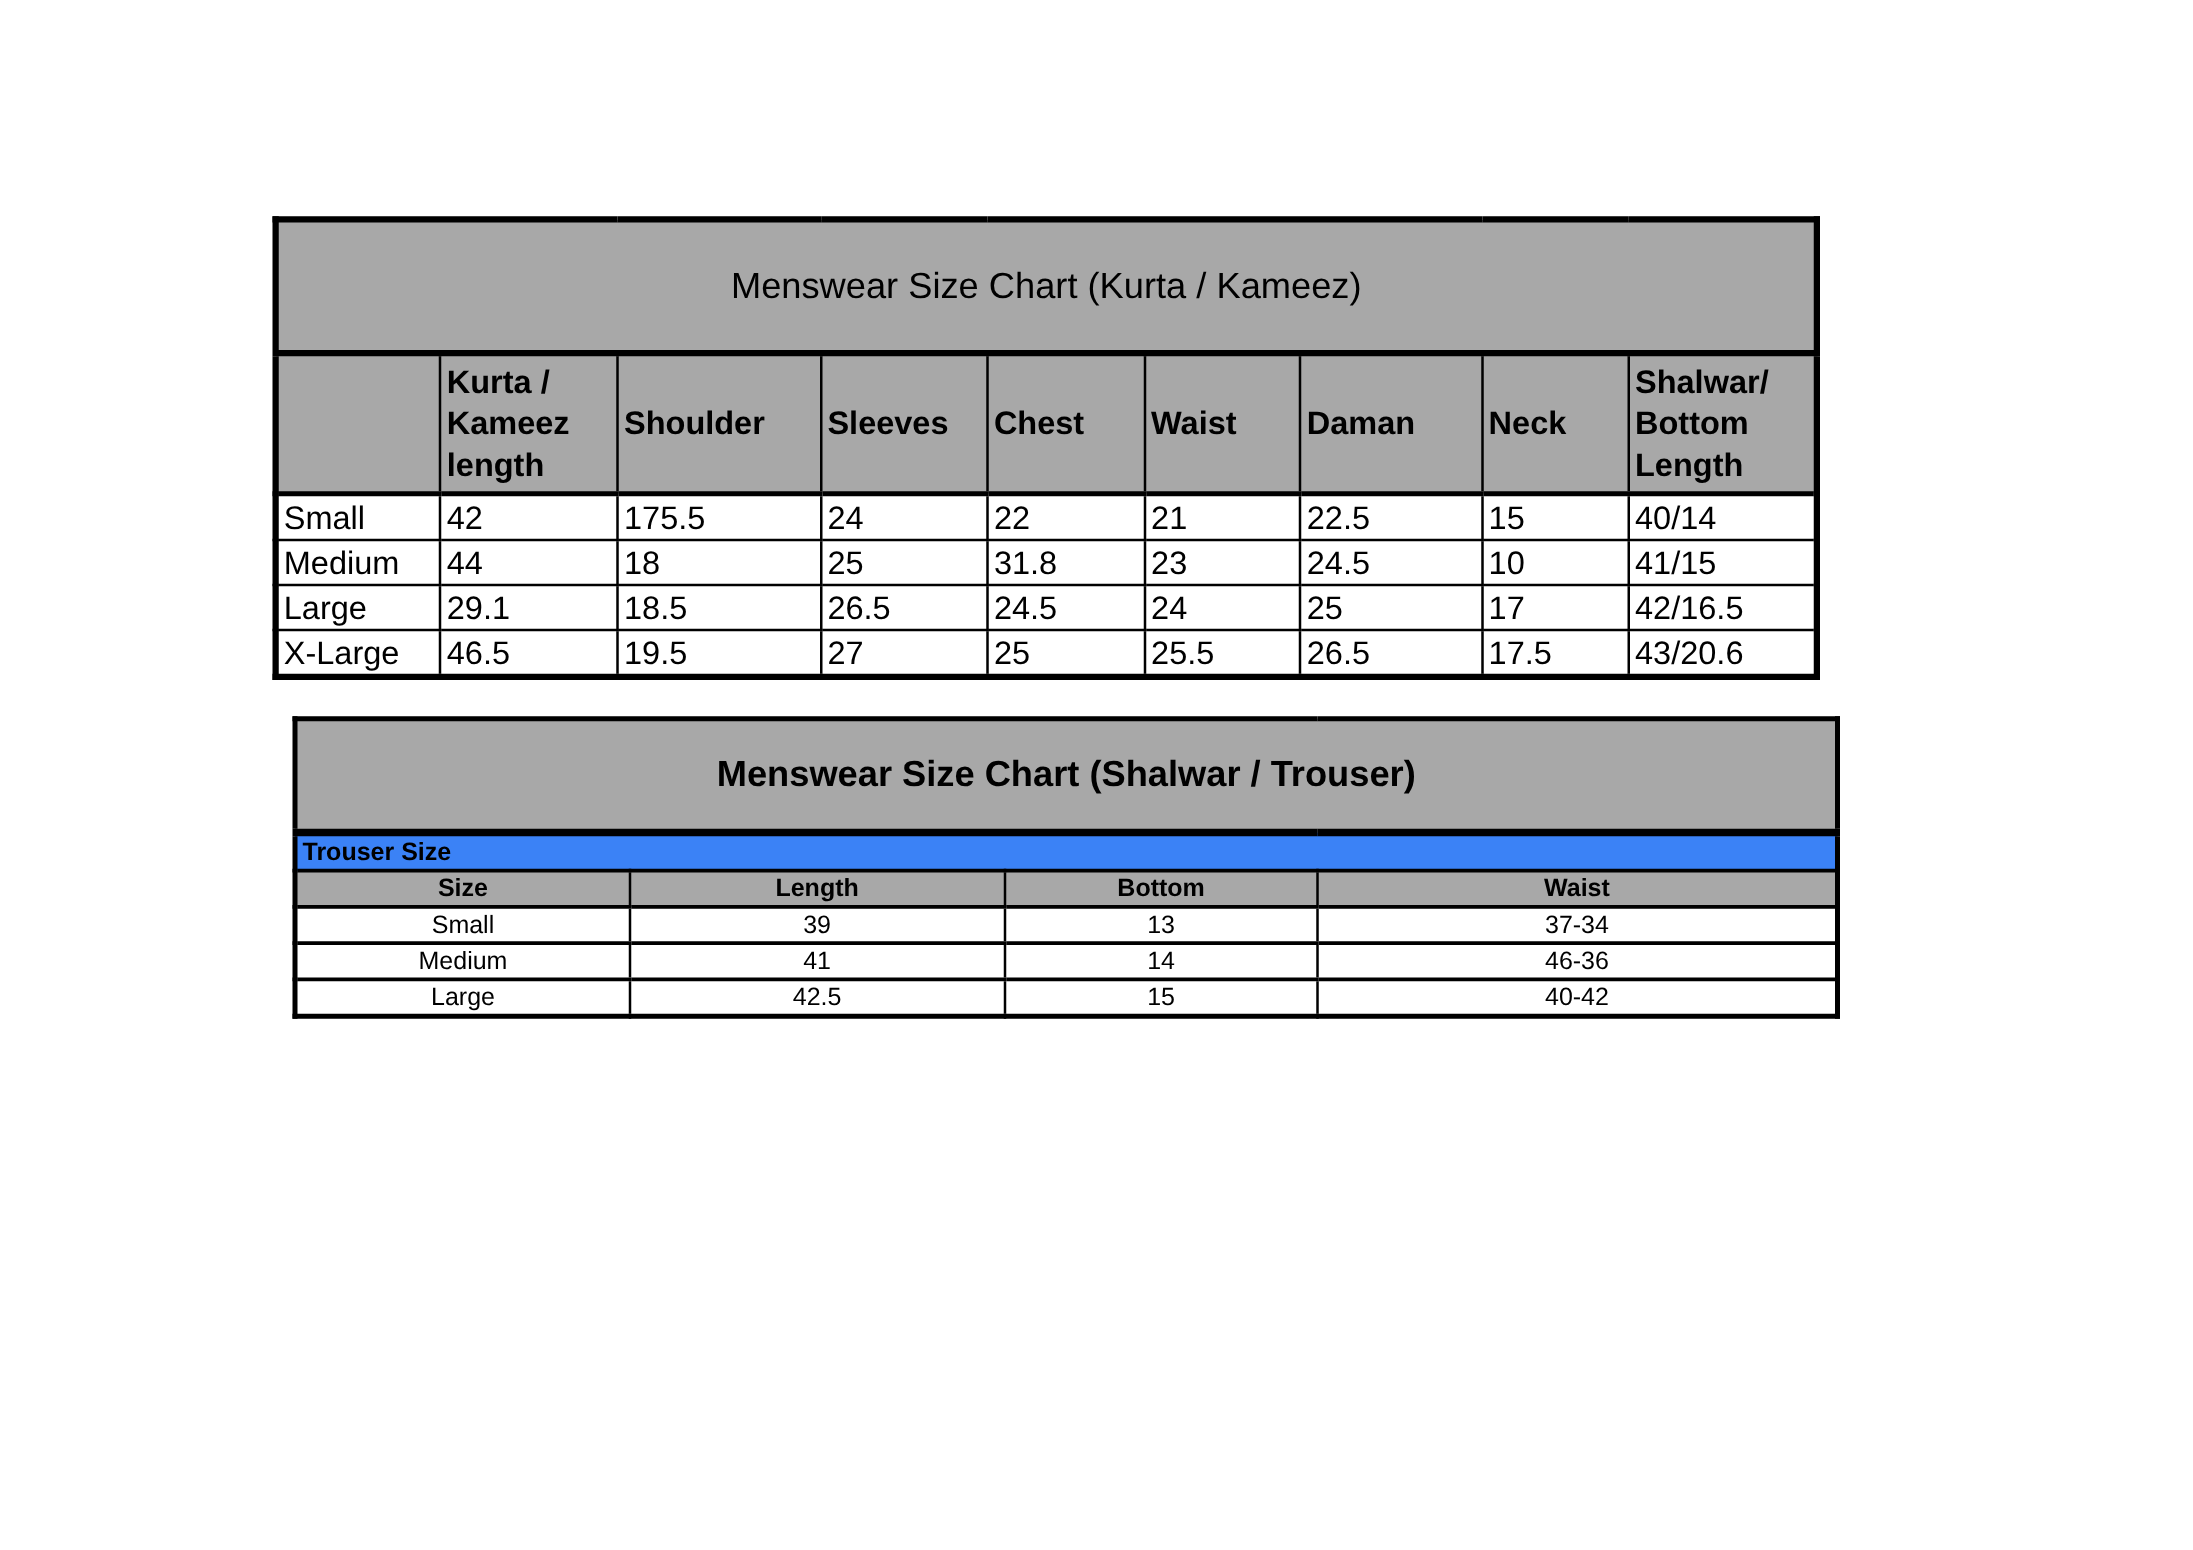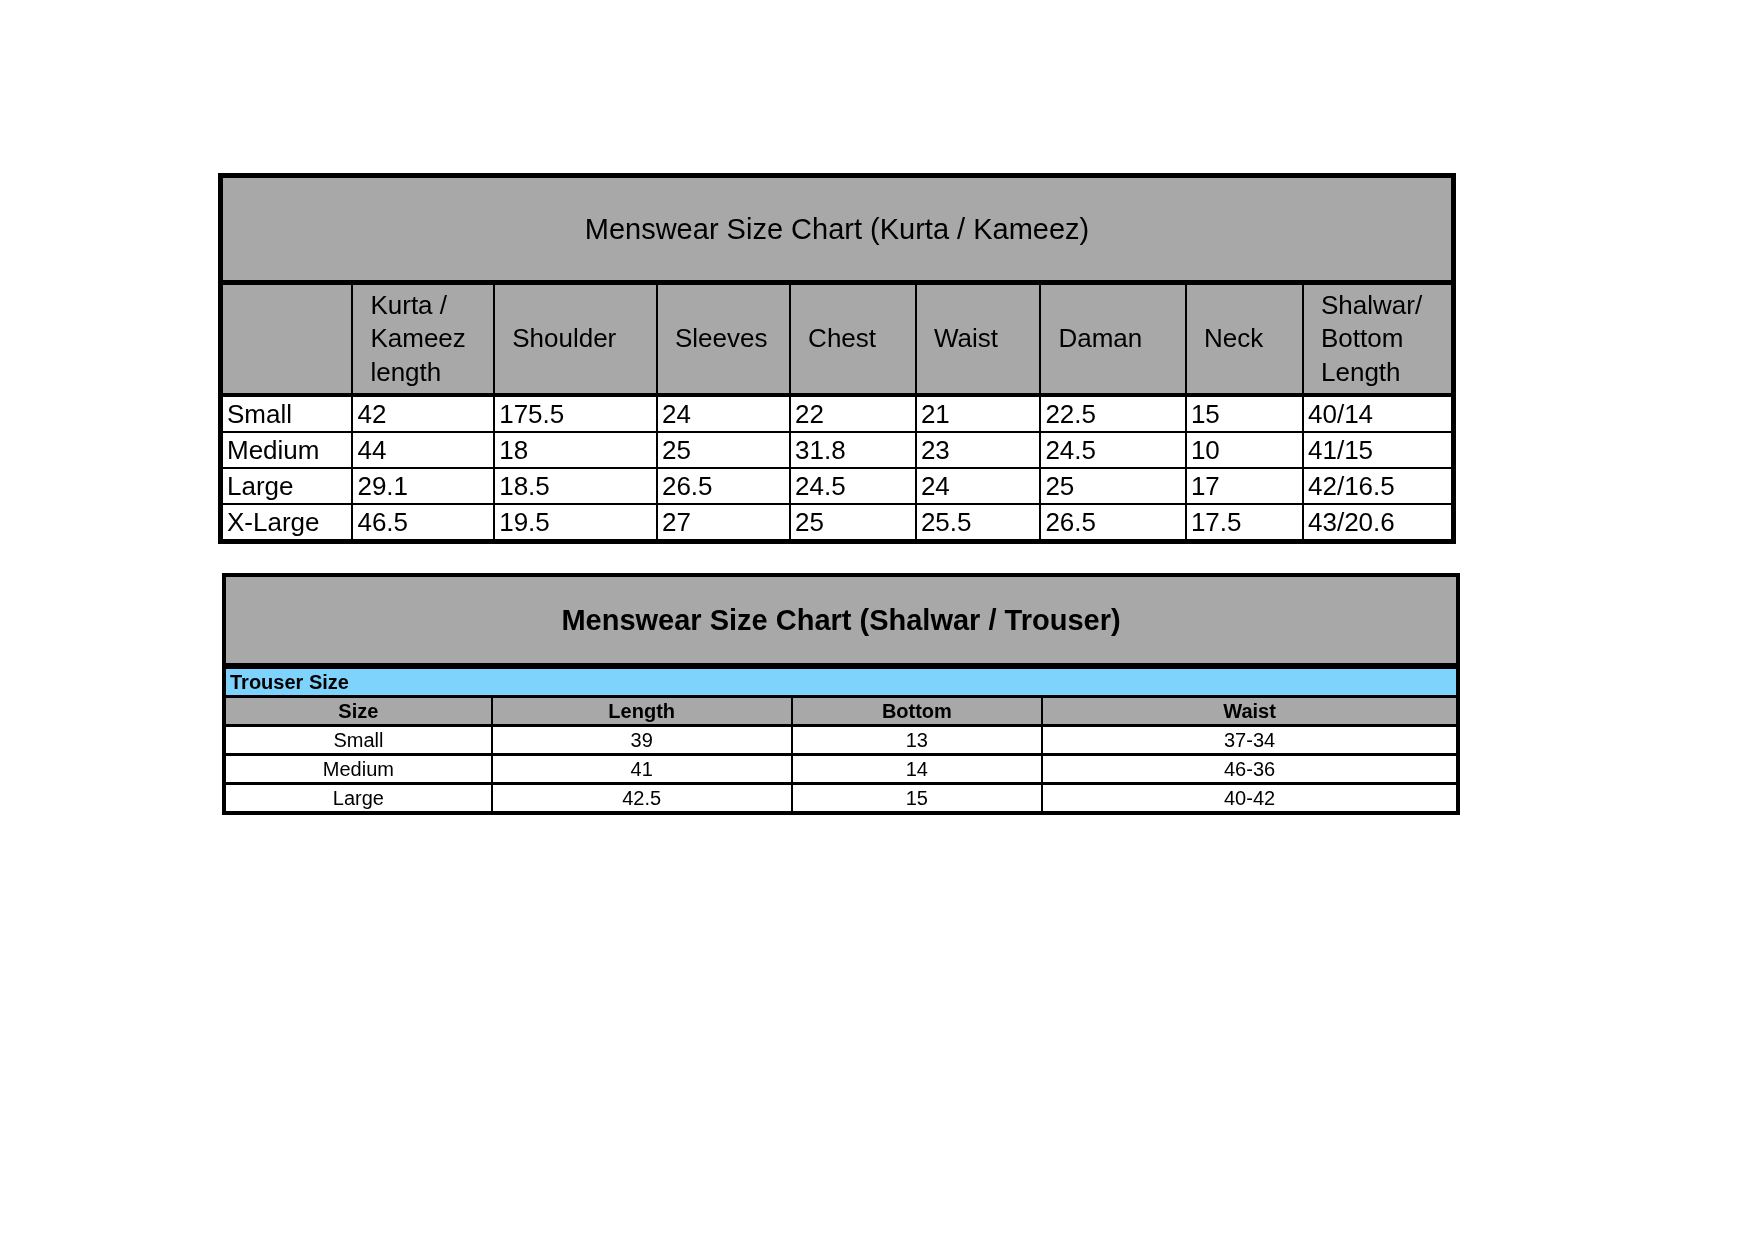--- a/index.html
+++ b/index.html
@@ -11,8 +11,8 @@
   .t1 .title-cell{background:#a8a8a8;height:102px;text-align:center;vertical-align:middle;
       font-weight:normal;font-size:29px;border-bottom:5px solid #000;}
   .t1 th{background:#a8a8a8;border:2px solid #000;border-bottom:4px solid #000;
-      font-weight:normal;font-size:26px;text-align:left;vertical-align:middle;
-      padding:2px 17px;height:104px;line-height:1.28;white-space:pre-line;}
+      font-weight:bold;font-size:26px;text-align:left;vertical-align:middle;
+      padding:2px 4px;height:104px;line-height:1.28;white-space:pre-line;}
   .t1 td{border:2px solid #000;font-size:26px;text-align:left;vertical-align:middle;
       padding:0 4px;height:34px;line-height:1;background:#fff;}
   

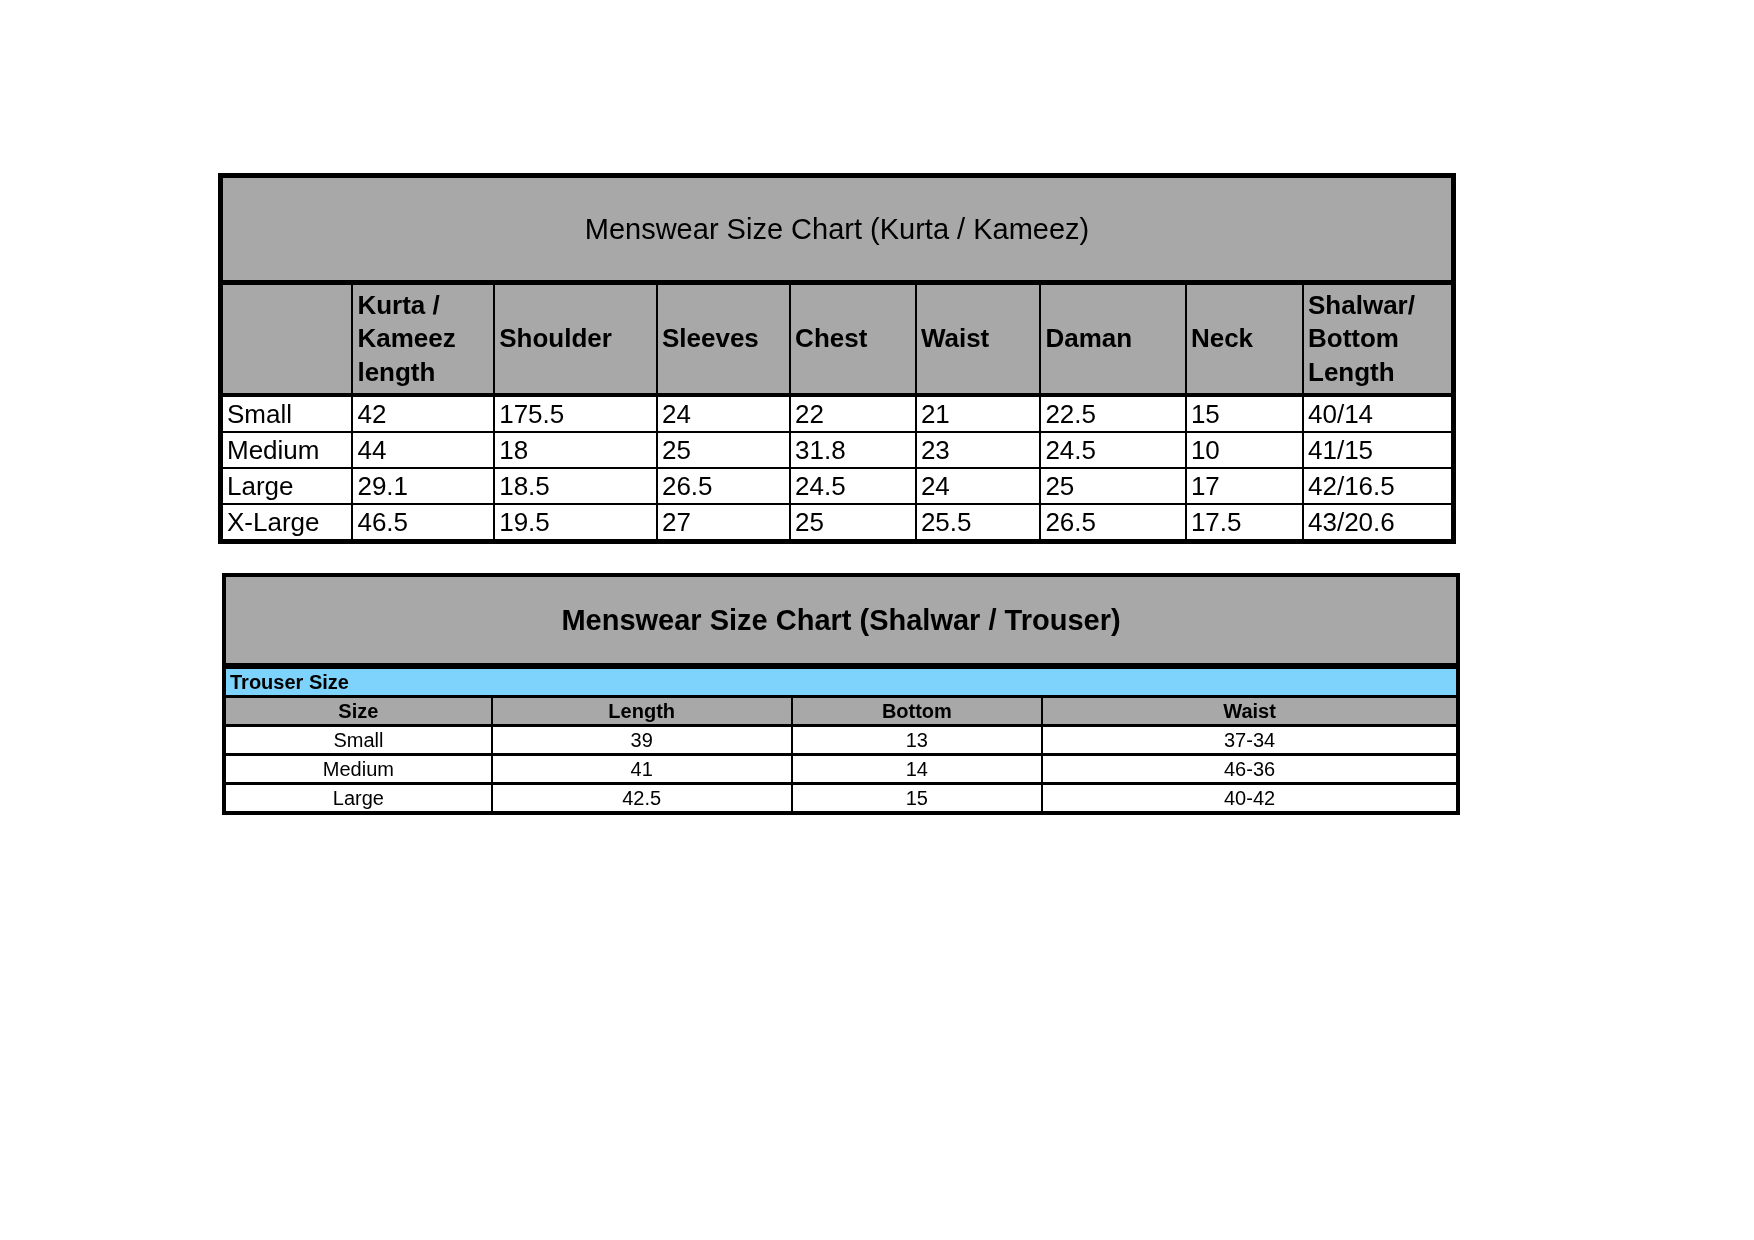--- a/index.html
+++ b/index.html
@@ -16,7 +16,7 @@
   .t1 td{border:2px solid #000;font-size:26px;text-align:left;vertical-align:middle;
       padding:0 4px;height:34px;line-height:1;background:#fff;}
   
-  .t2{left:222px;top:573px;width:1238px;border:4px solid #000;}
+  .t2{left:234px;top:573px;width:1238px;border:4px solid #000;}
   .t2 .title-cell{background:#a8a8a8;height:86px;text-align:center;vertical-align:middle;
       font-weight:bold;font-size:29px;border-bottom:6px solid #000;}
   .t2 .section-cell{background:#7dd3fc;height:26px;text-align:left;vertical-align:middle;

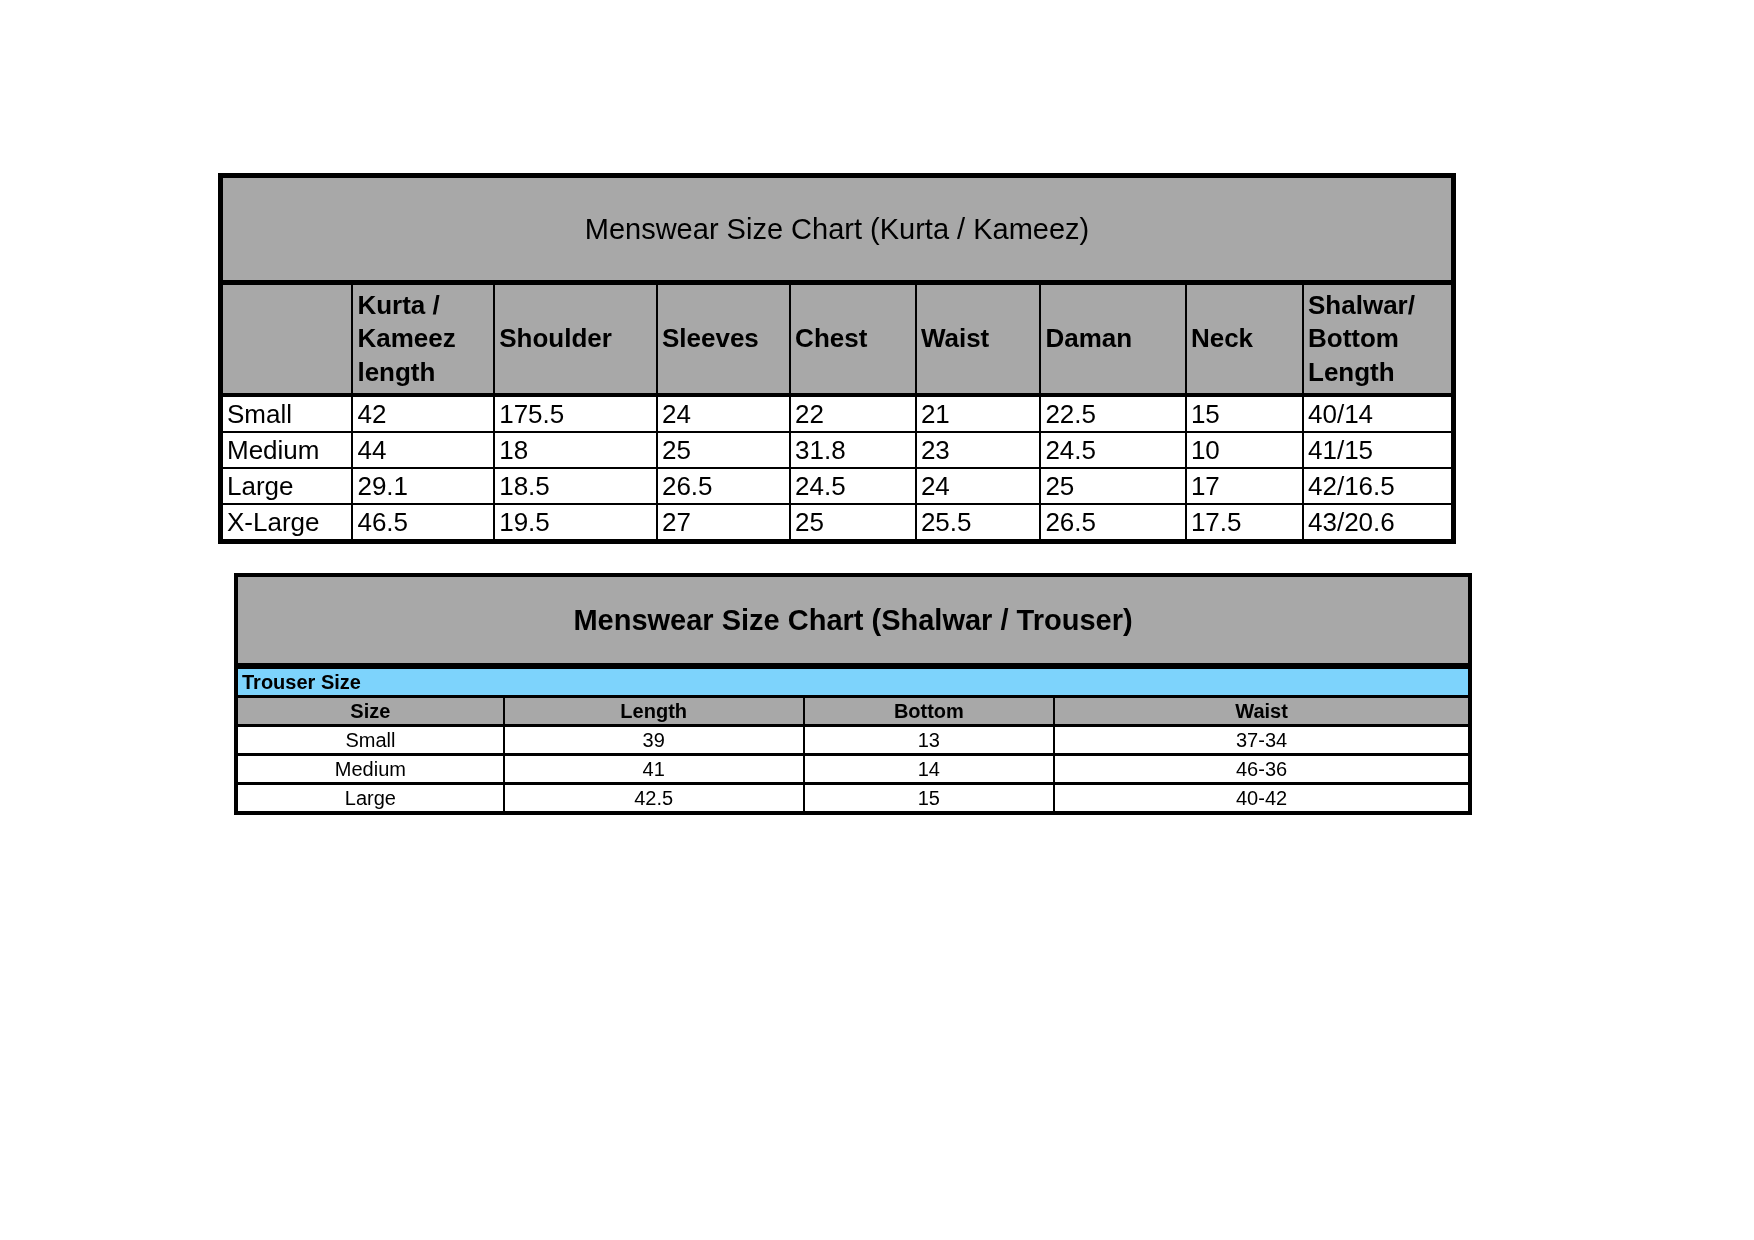--- a/index.html
+++ b/index.html
@@ -19,7 +19,7 @@
   .t2{left:234px;top:573px;width:1238px;border:4px solid #000;}
   .t2 .title-cell{background:#a8a8a8;height:86px;text-align:center;vertical-align:middle;
       font-weight:bold;font-size:29px;border-bottom:6px solid #000;}
-  .t2 .section-cell{background:#7dd3fc;height:26px;text-align:left;vertical-align:middle;
+  .t2 .section-cell{background:#3b82f6;height:26px;text-align:left;vertical-align:middle;
       font-weight:bold;font-size:20px;padding:0 4px;border-bottom:3px solid #000;}
   .t2 th{background:#a8a8a8;border:2px solid #000;border-top:3px solid #000;border-bottom:3px solid #000;
       font-weight:bold;font-size:20px;text-align:center;vertical-align:middle;height:26px;padding:0 4px;margin-top:24px;}

